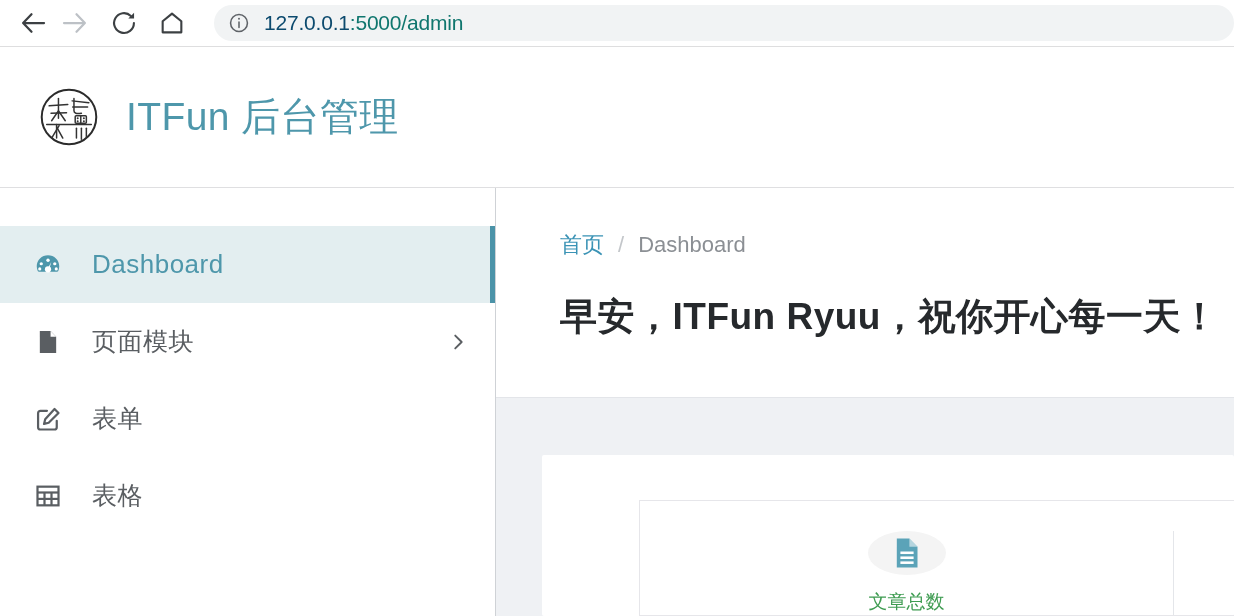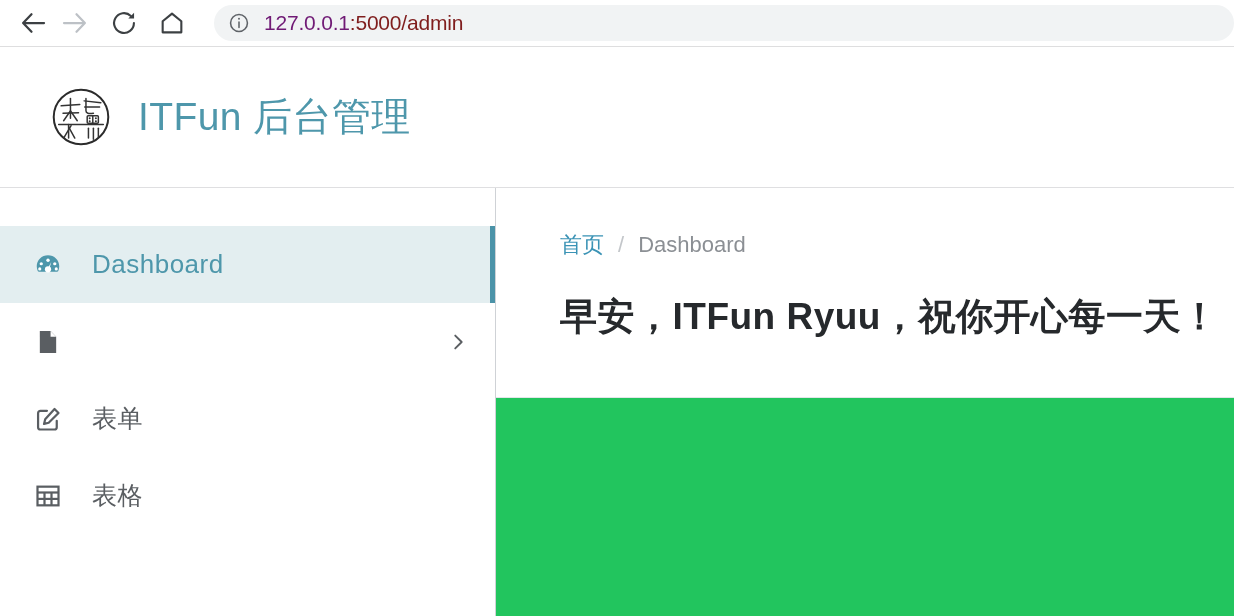--- a/index.html
+++ b/index.html
@@ -45,7 +45,7 @@
     white-space: nowrap;
     overflow: hidden;
   }
-  #url-text .host { color: #701a75; }
+  #url-text .host { color: #0c4a6e; }
   #url-text .path { color: #7f1d1d; }
 
   

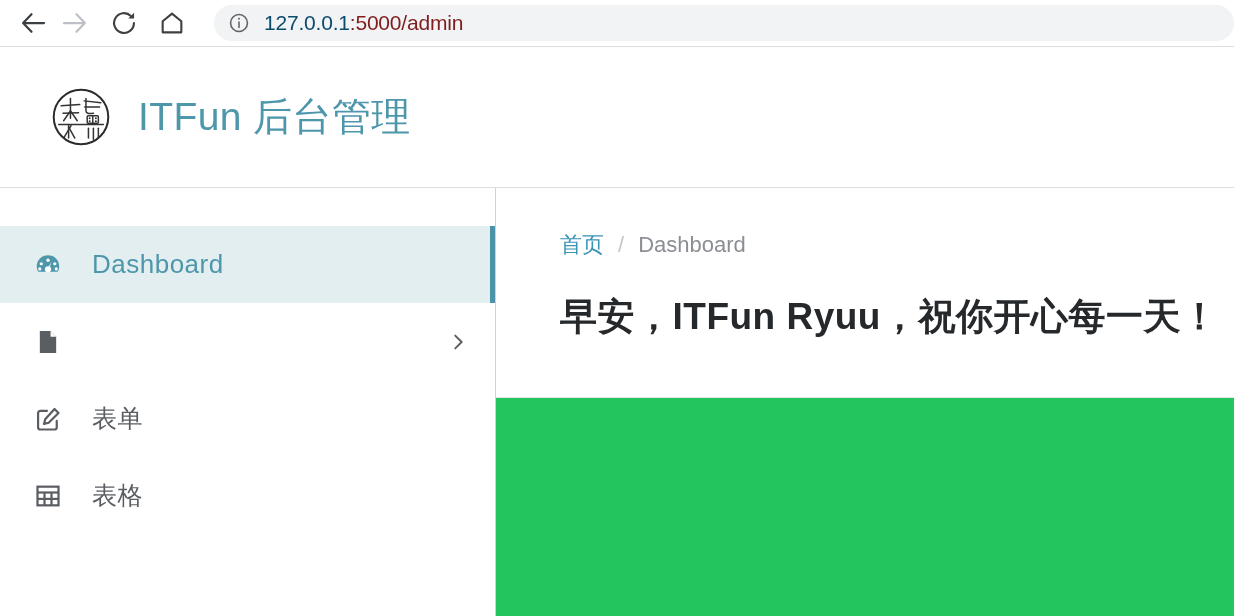--- a/index.html
+++ b/index.html
@@ -46,7 +46,7 @@
     overflow: hidden;
   }
   #url-text .host { color: #0c4a6e; }
-  #url-text .path { color: #7f1d1d; }
+  #url-text .path { color: #0f766e; }
 
   
   #app-header {

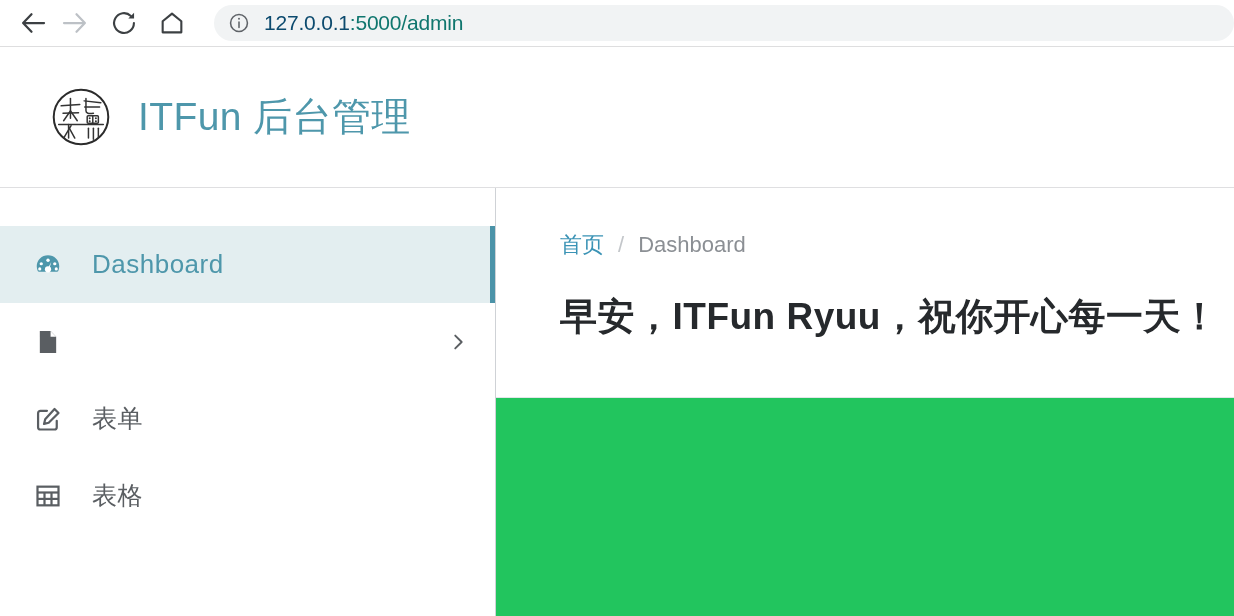--- a/index.html
+++ b/index.html
@@ -54,7 +54,7 @@
     background: #ffffff;
     display: flex;
     align-items: center;
-    padding-left: 50px;
+    padding-left: 38px;
     border-bottom: 1px solid #dfdfe1;
   }
   #brand-logo {

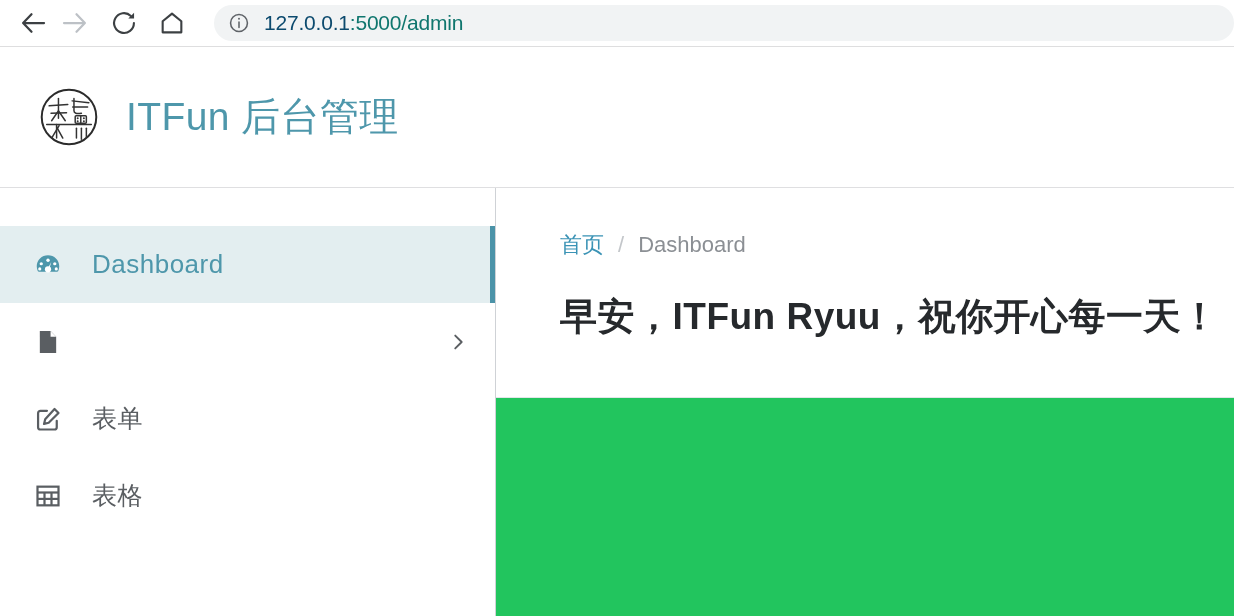--- a/index.html
+++ b/index.html
@@ -133,7 +133,7 @@
     display: flex;
     flex-direction: column;
     min-width: 0;
-    background: #22c55e;
+    background: #a16207;
   }
   #main-head {
     background: #ffffff;

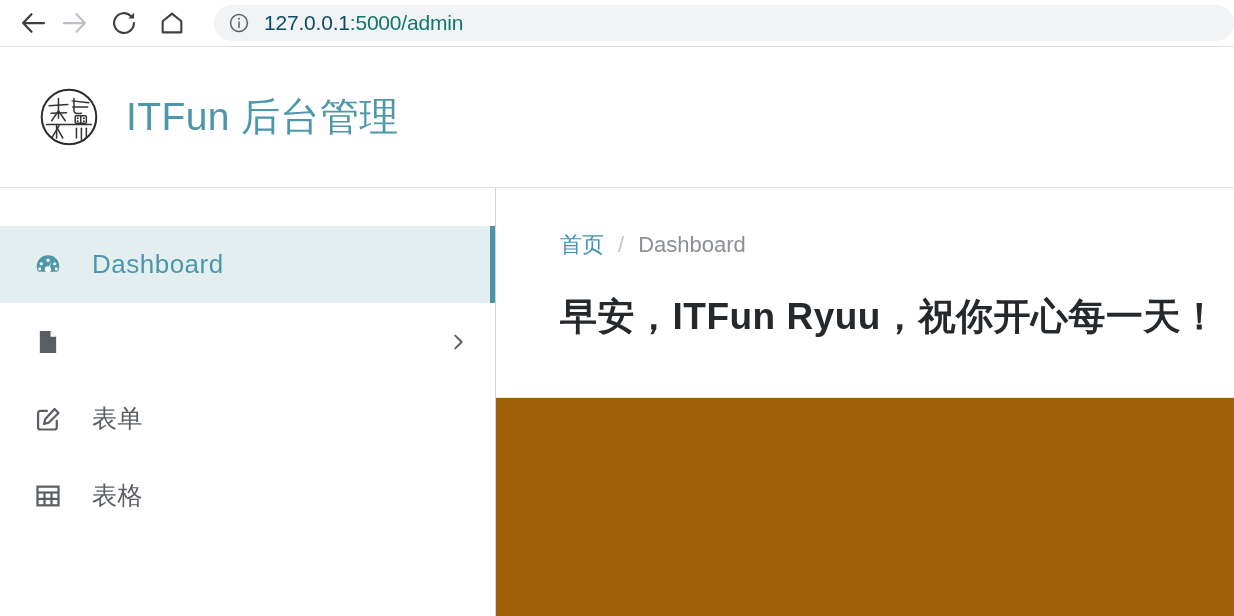--- a/index.html
+++ b/index.html
@@ -314,6 +314,7 @@
           <path d="M14.2 2.6 L19 7.4 H14.2 Z" fill="#ffffff"></path>
         </svg>
       </span>
+      <span class="side-label">页面模块</span>
       <span class="side-chevron">
         <svg width="22" height="22" viewBox="0 0 24 24" fill="none" stroke="#5a5e62" stroke-width="2.1" stroke-linecap="round" stroke-linejoin="round">
           <polyline points="9,5 16,12 9,19"></polyline>

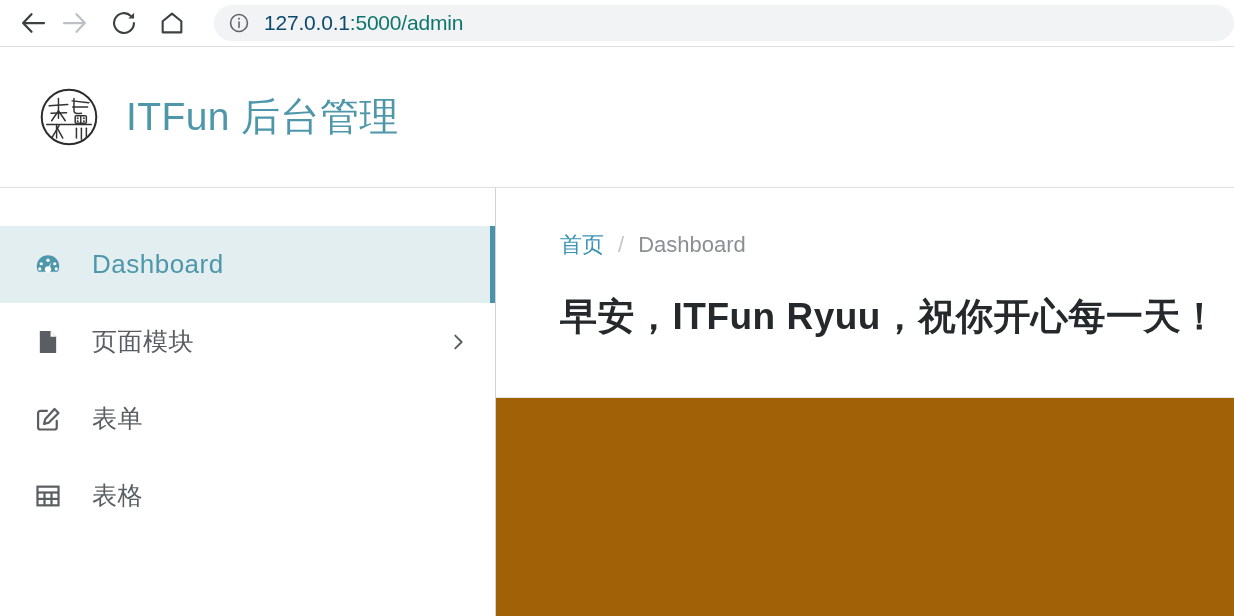--- a/index.html
+++ b/index.html
@@ -358,6 +358,26 @@
       <h1 id="greeting">早安，ITFun Ryuu，祝你开心每一天！</h1>
     </div>
 
+    <div id="content-area">
+      <section id="dash-card">
+        <div id="card-panel">
+          <div class="panel-col">
+            <span class="panel-icon-circle">
+              <svg width="36" height="36" viewBox="0 0 24 24" fill="#5ba3b8">
+                <path d="M5.2 2.4h8.4L19 7.8v13.8H5.2z"></path>
+                <path d="M13.6 2.4 19 7.8 h-5.4 z" fill="#ffffff" opacity="0.55"></path>
+                <g fill="#ffffff">
+                  <rect x="7.6" y="11" width="8.8" height="1.7"></rect>
+                  <rect x="7.6" y="14.3" width="8.8" height="1.7"></rect>
+                  <rect x="7.6" y="17.6" width="8.8" height="1.7"></rect>
+                </g>
+              </svg>
+            </span>
+            <span class="panel-label">文章总数</span>
+          </div>
+        </div>
+      </section>
+    </div>
 
   </main>
 </div>

